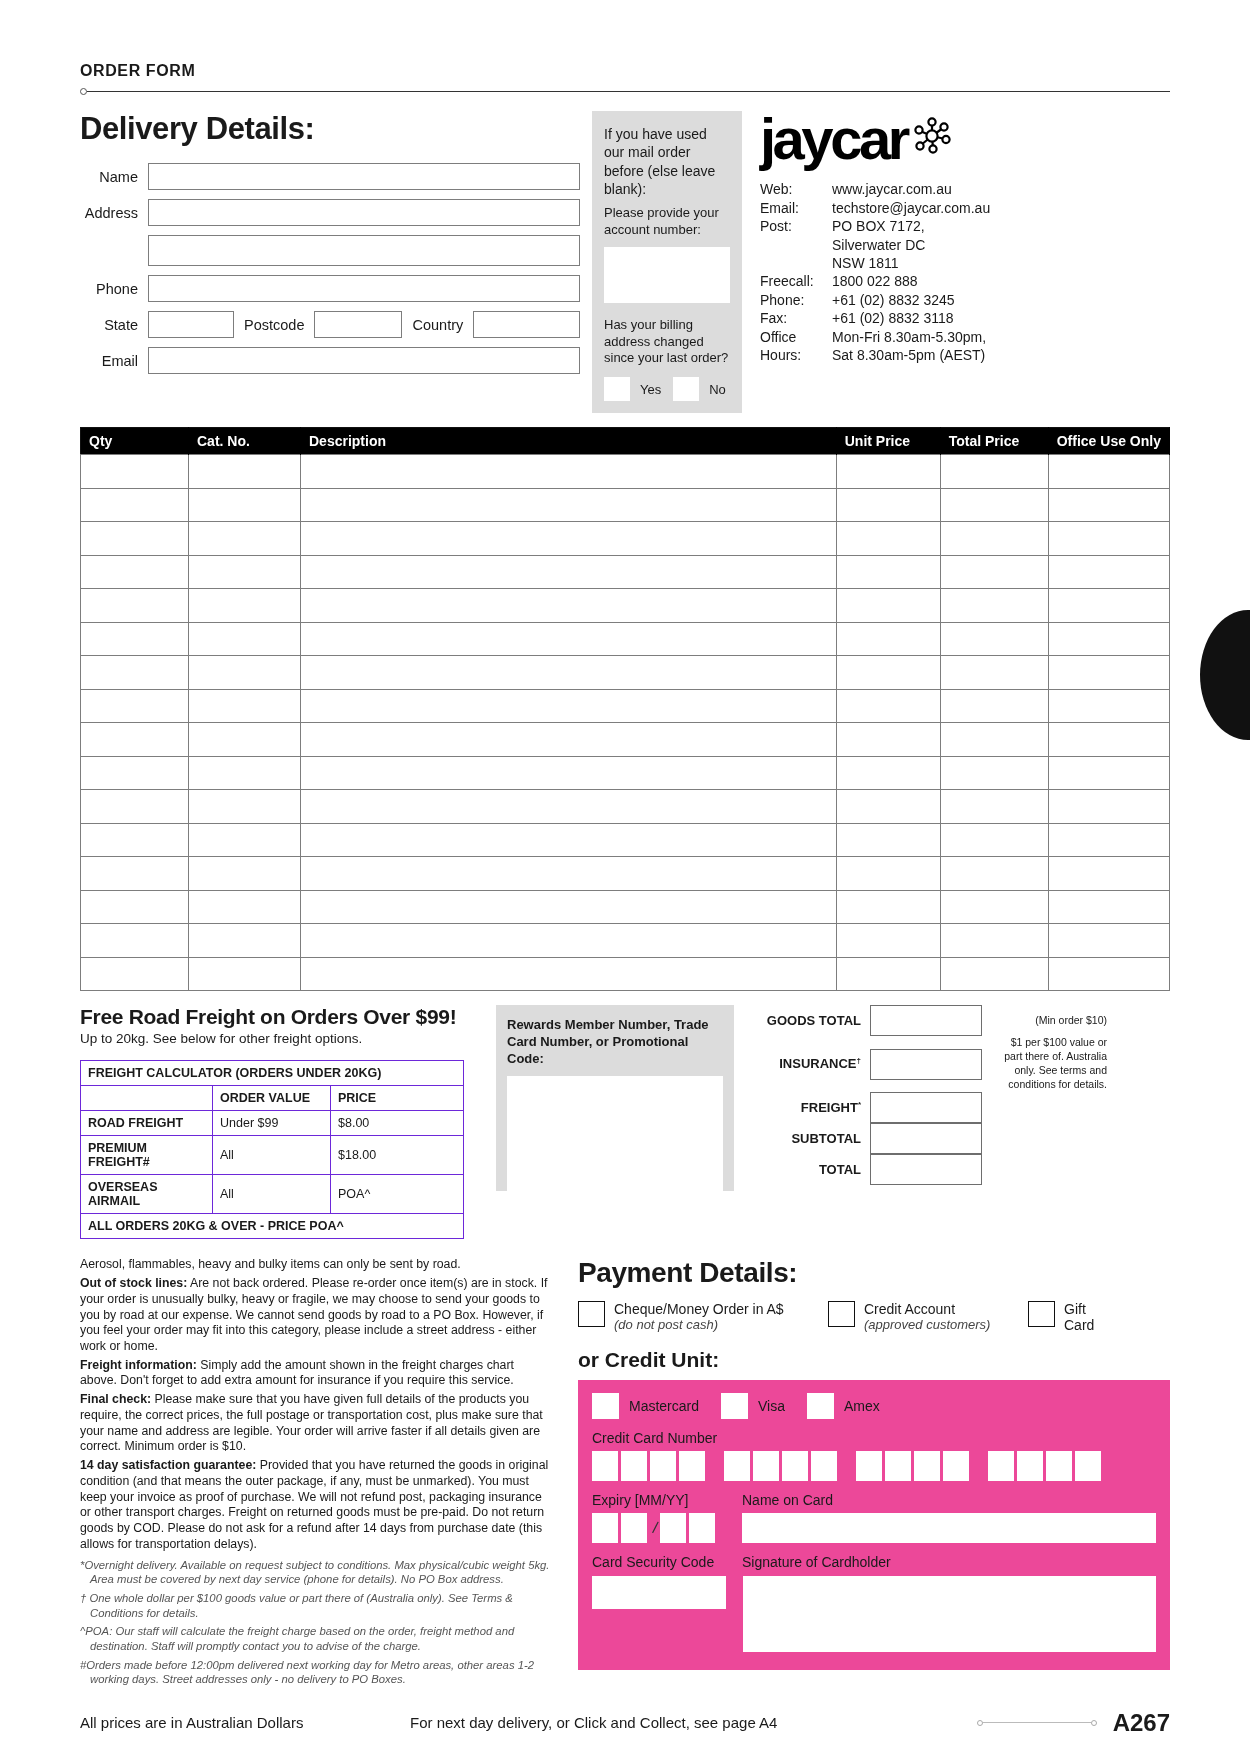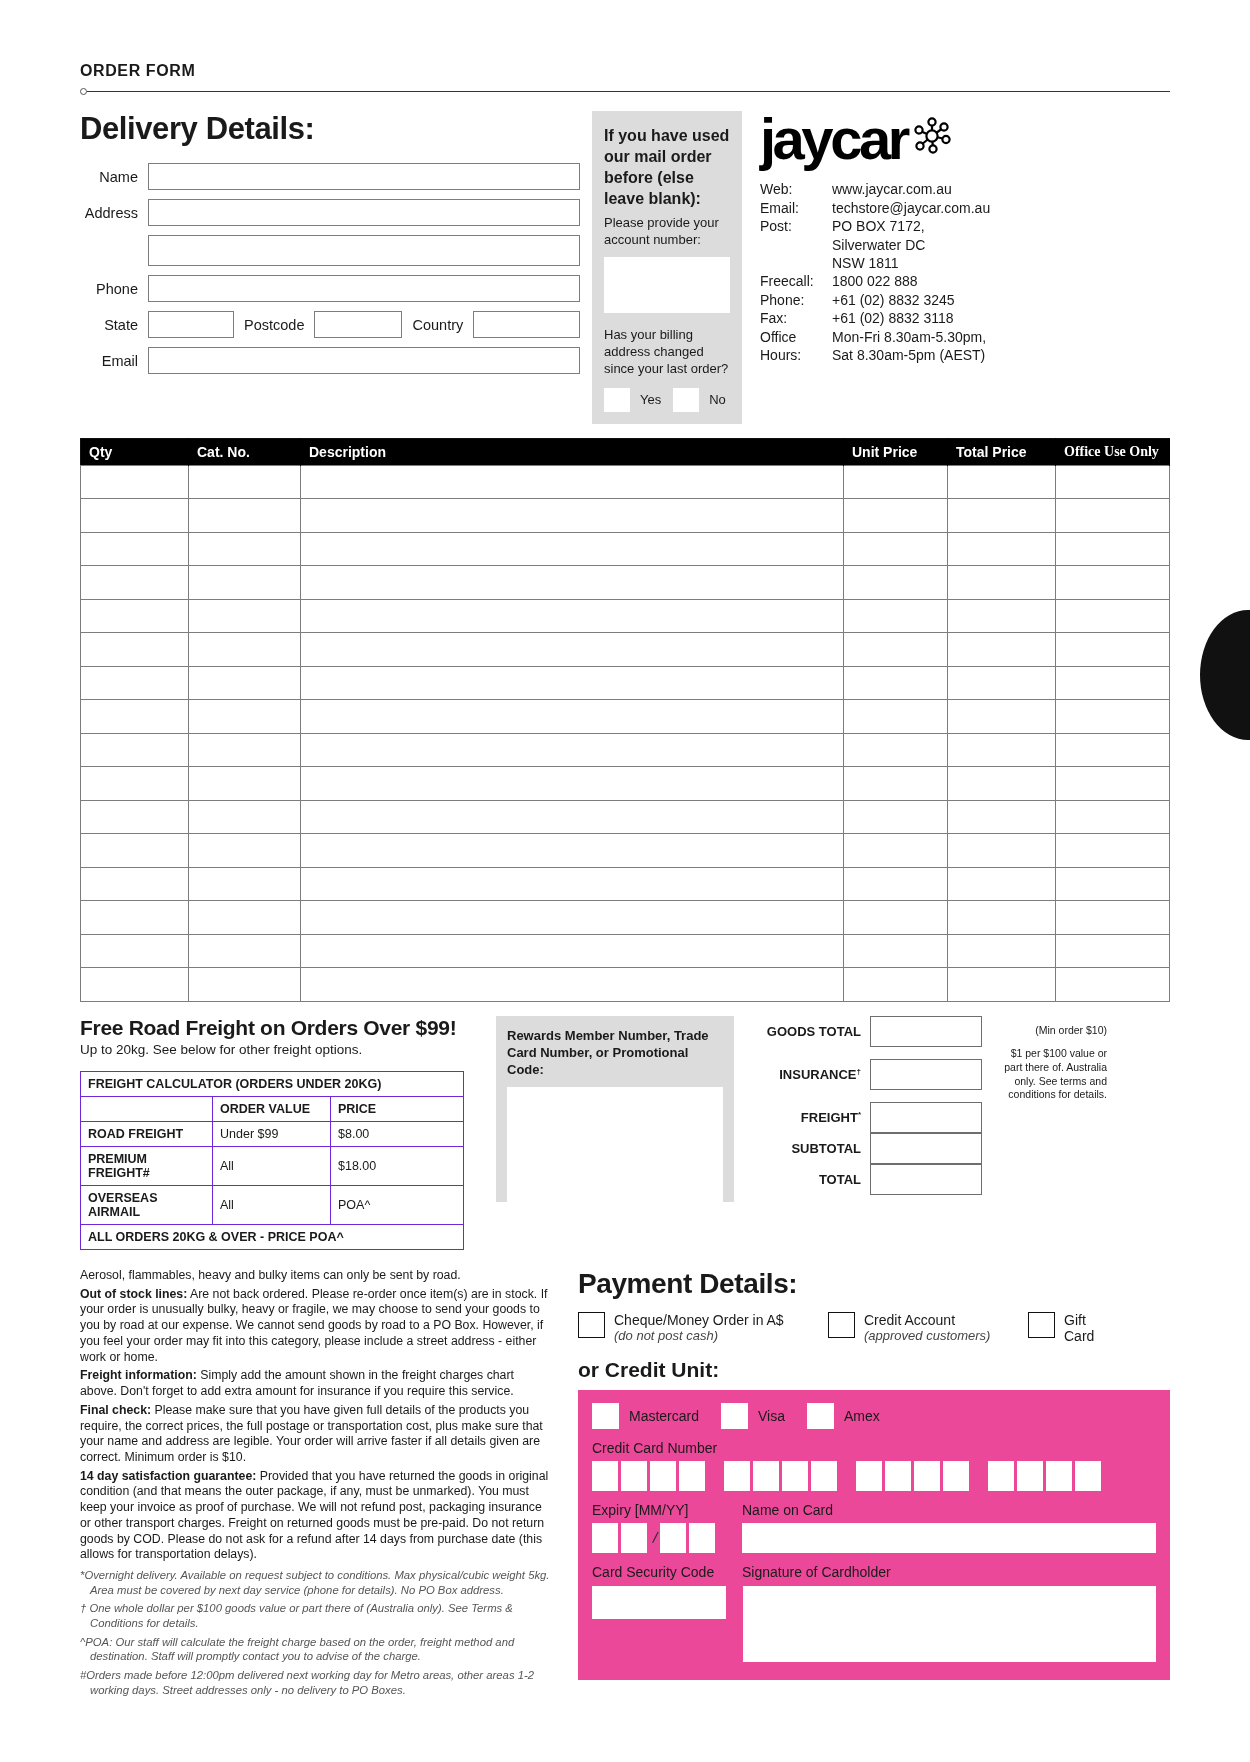--- a/index.html
+++ b/index.html
@@ -40,7 +40,7 @@
     width: 150px; flex: none; background: #dcdcdc; margin-left: 12px;
     padding: 14px 12px 12px 12px;
   }
-  .acct-strong { font-size: 16px; font-weight: bold; line-height: 1.32; }
+  .acct-strong { font-size: 14px; font-weight: normal; line-height: 1.32; }
   .acct-text { font-size: 13px; line-height: 1.3; margin-top: 6px; }
   .acct-input { background: #fff; height: 56px; margin-top: 8px; }
   .acct-q { font-size: 13px; line-height: 1.3; margin-top: 14px; }

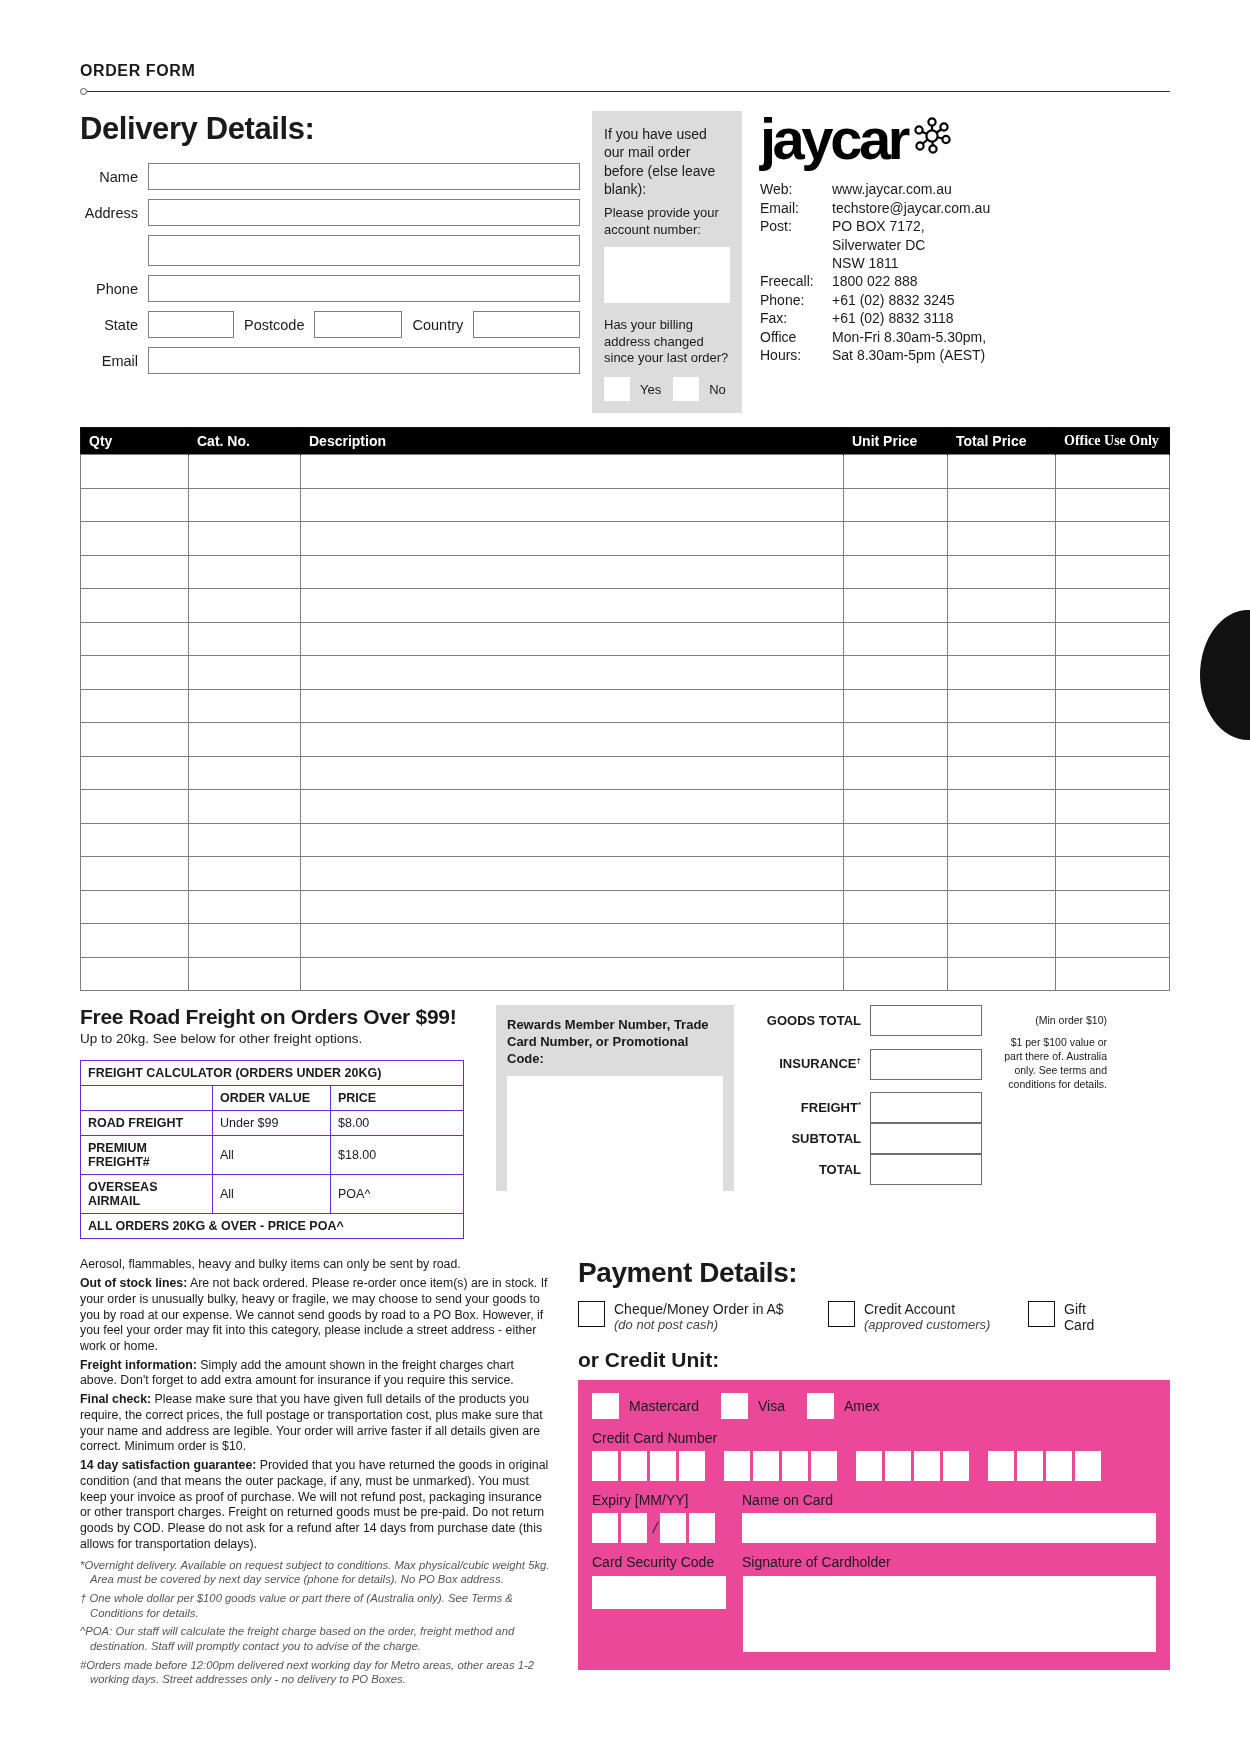--- a/index.html
+++ b/index.html
@@ -70,7 +70,7 @@
   }
   .items td { border: 1px solid #7d7d7d; height: 33.5px; }
   .col-qty { width: 108px; } .col-cat { width: 112px; }
-  .col-unit { width: 104px; } .col-tot { width: 108px; } .col-off { width: 114px; font-family: Liberation Serif, serif; }
+  .col-unit { width: 104px; } .col-tot { width: 108px; } .col-off { width: 114px; }
 
   
   .mid { display: flex; margin-top: 14px; }

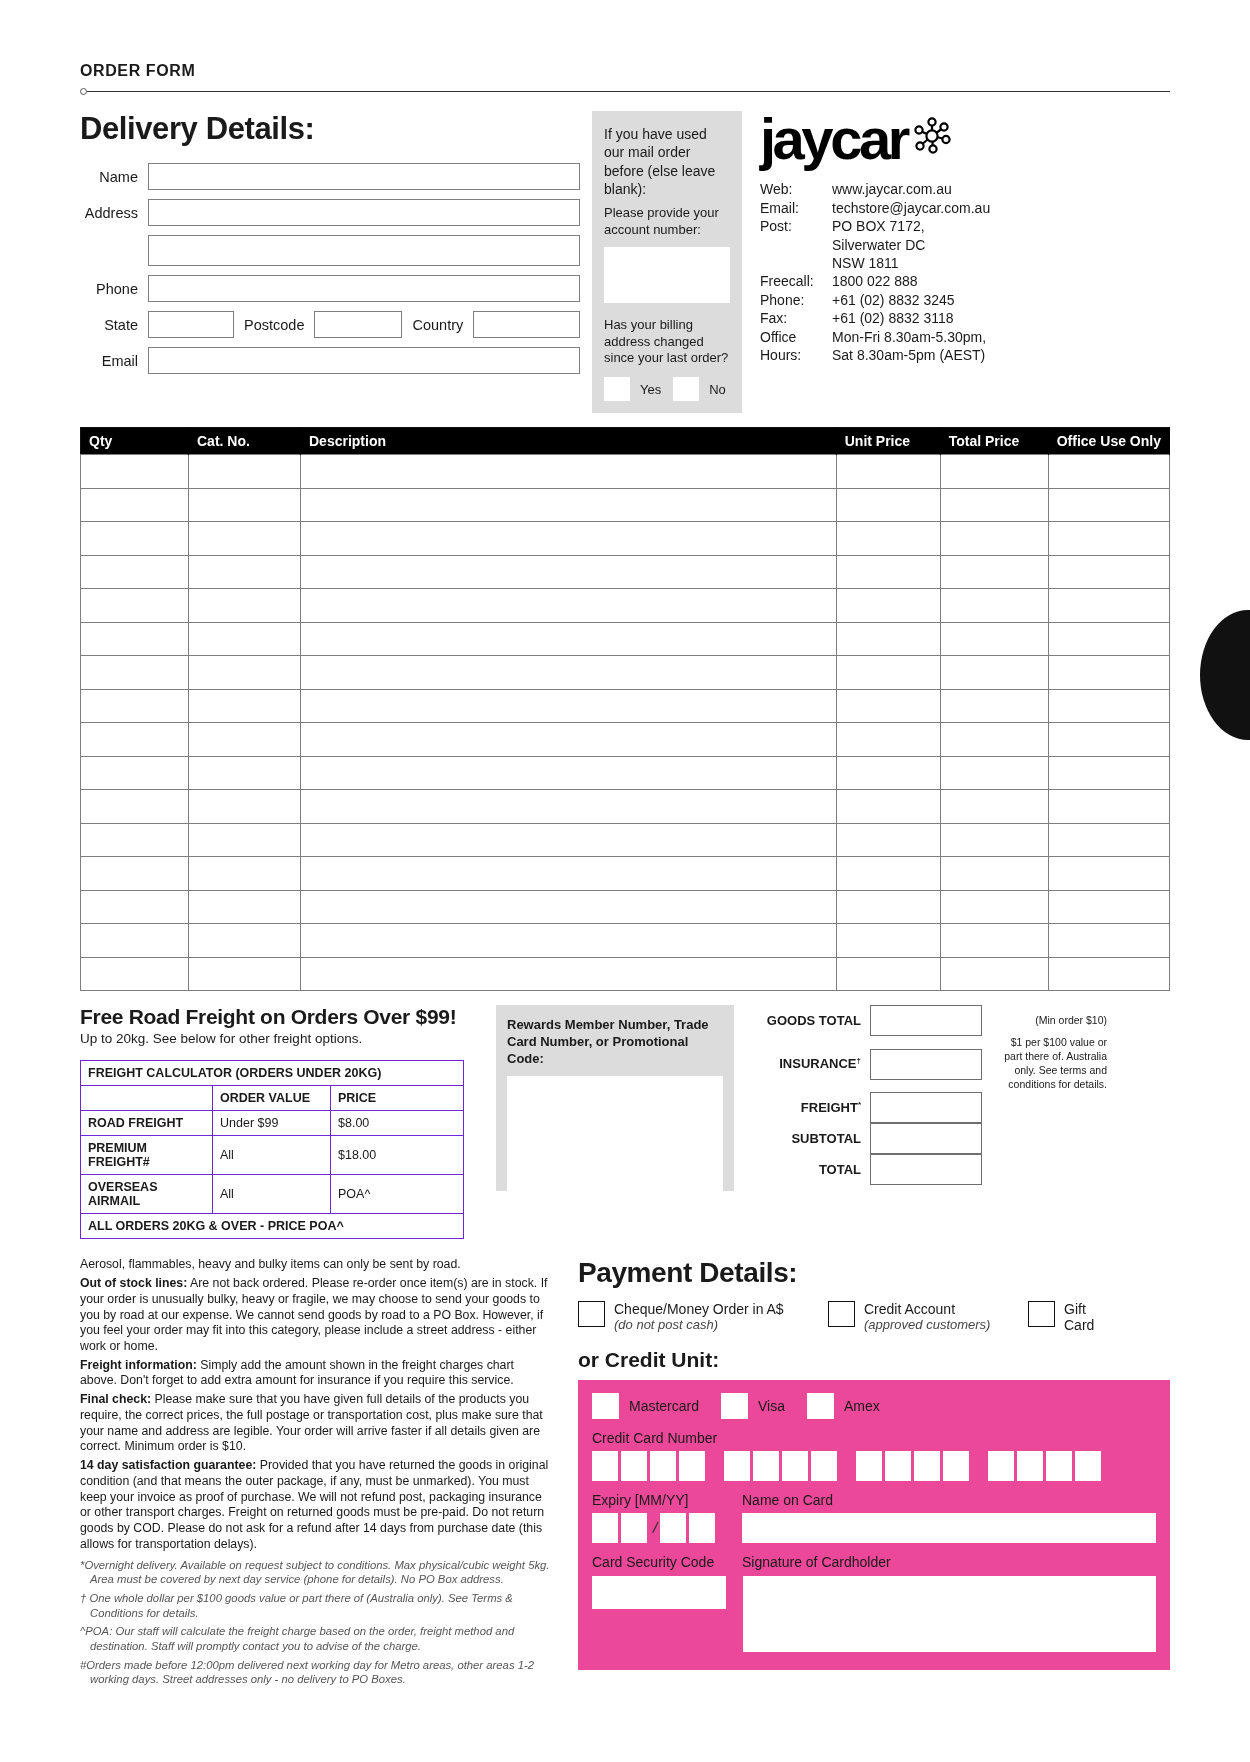--- a/index.html
+++ b/index.html
@@ -607,6 +607,16 @@
     </div>
   </div>
 
+  <div class="footer">
+    <div class="f-left">All prices are in Australian Dollars</div>
+    <div class="f-mid">For next day delivery, or Click and Collect, see page A4</div>
+    <div class="f-rule">
+      <div class="d"></div>
+      <div class="l"></div>
+      <div class="d"></div>
+    </div>
+    <div class="pgnum">A267</div>
+  </div>
 
   <div class="arc"></div>
 </div>

